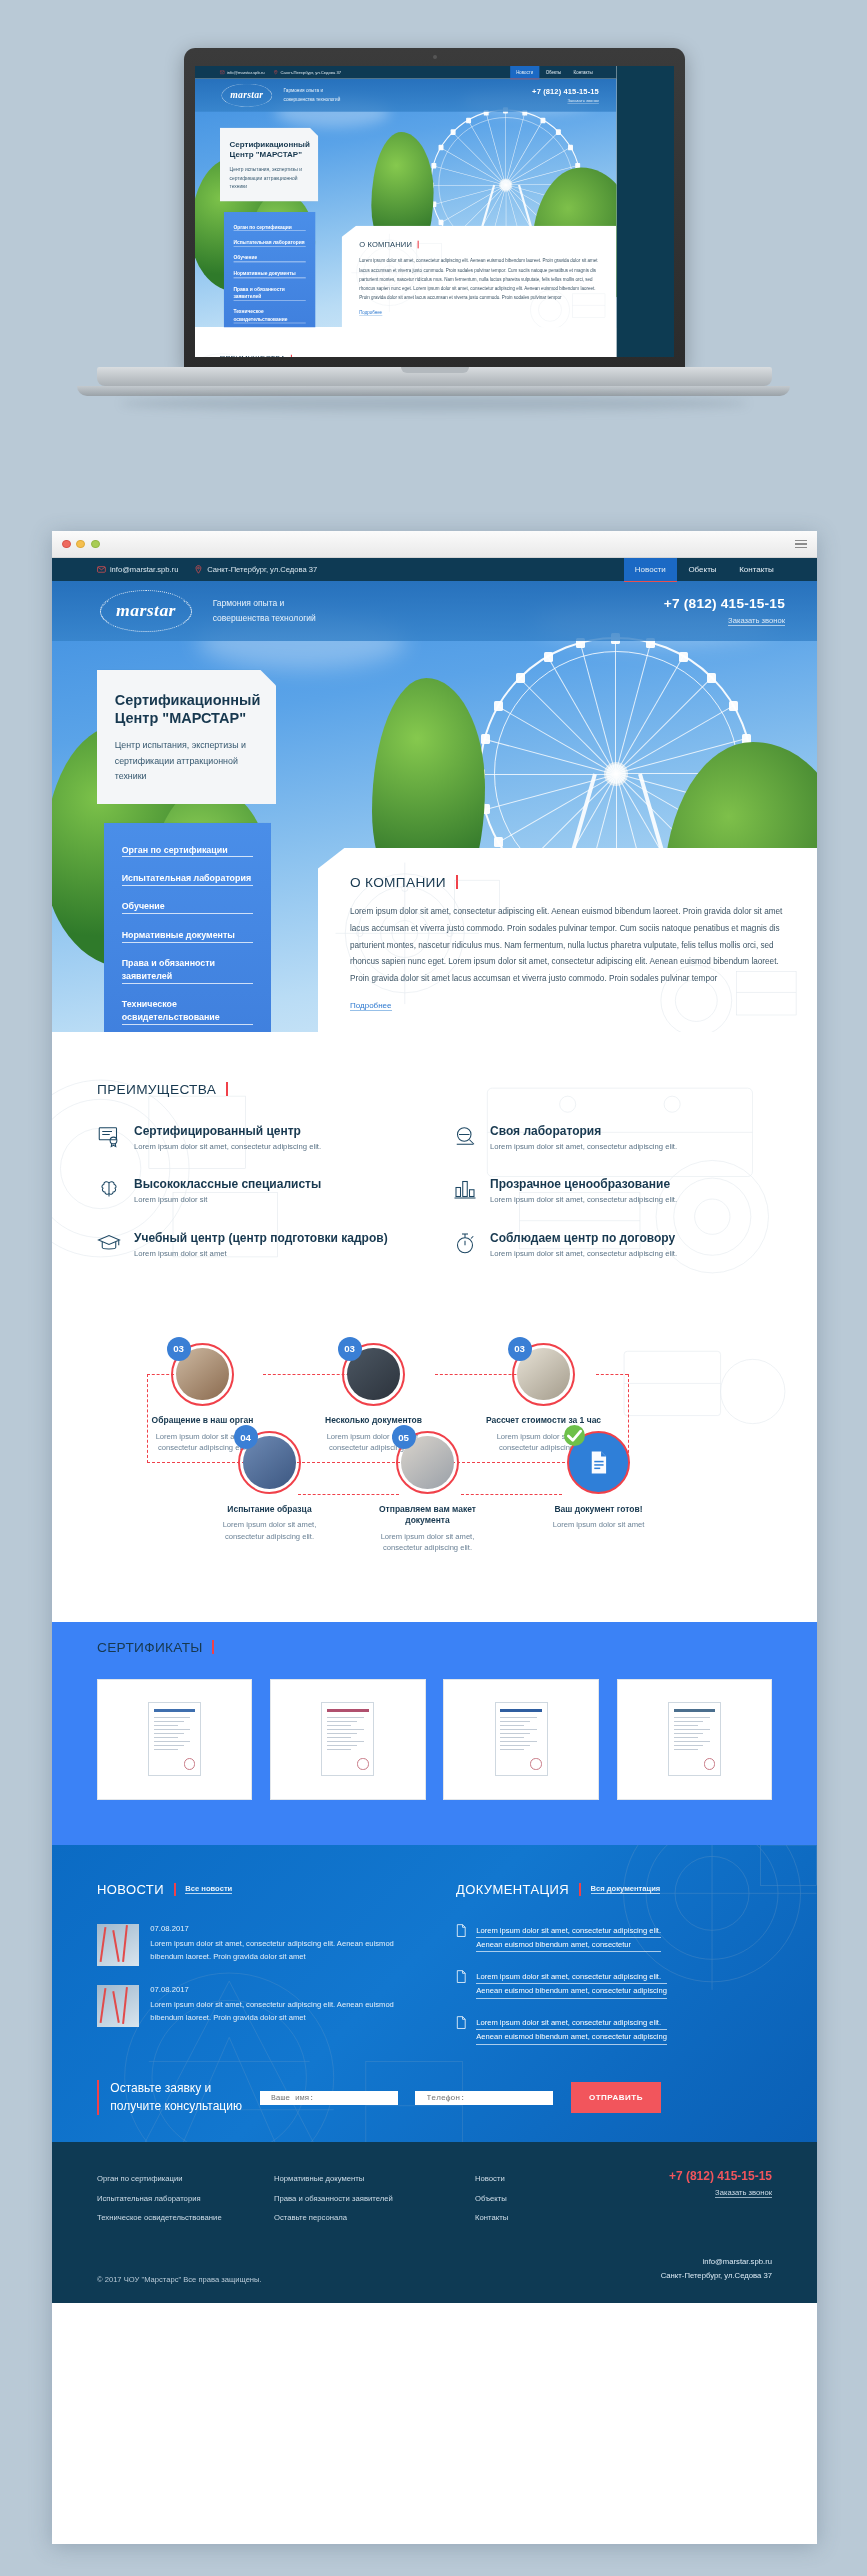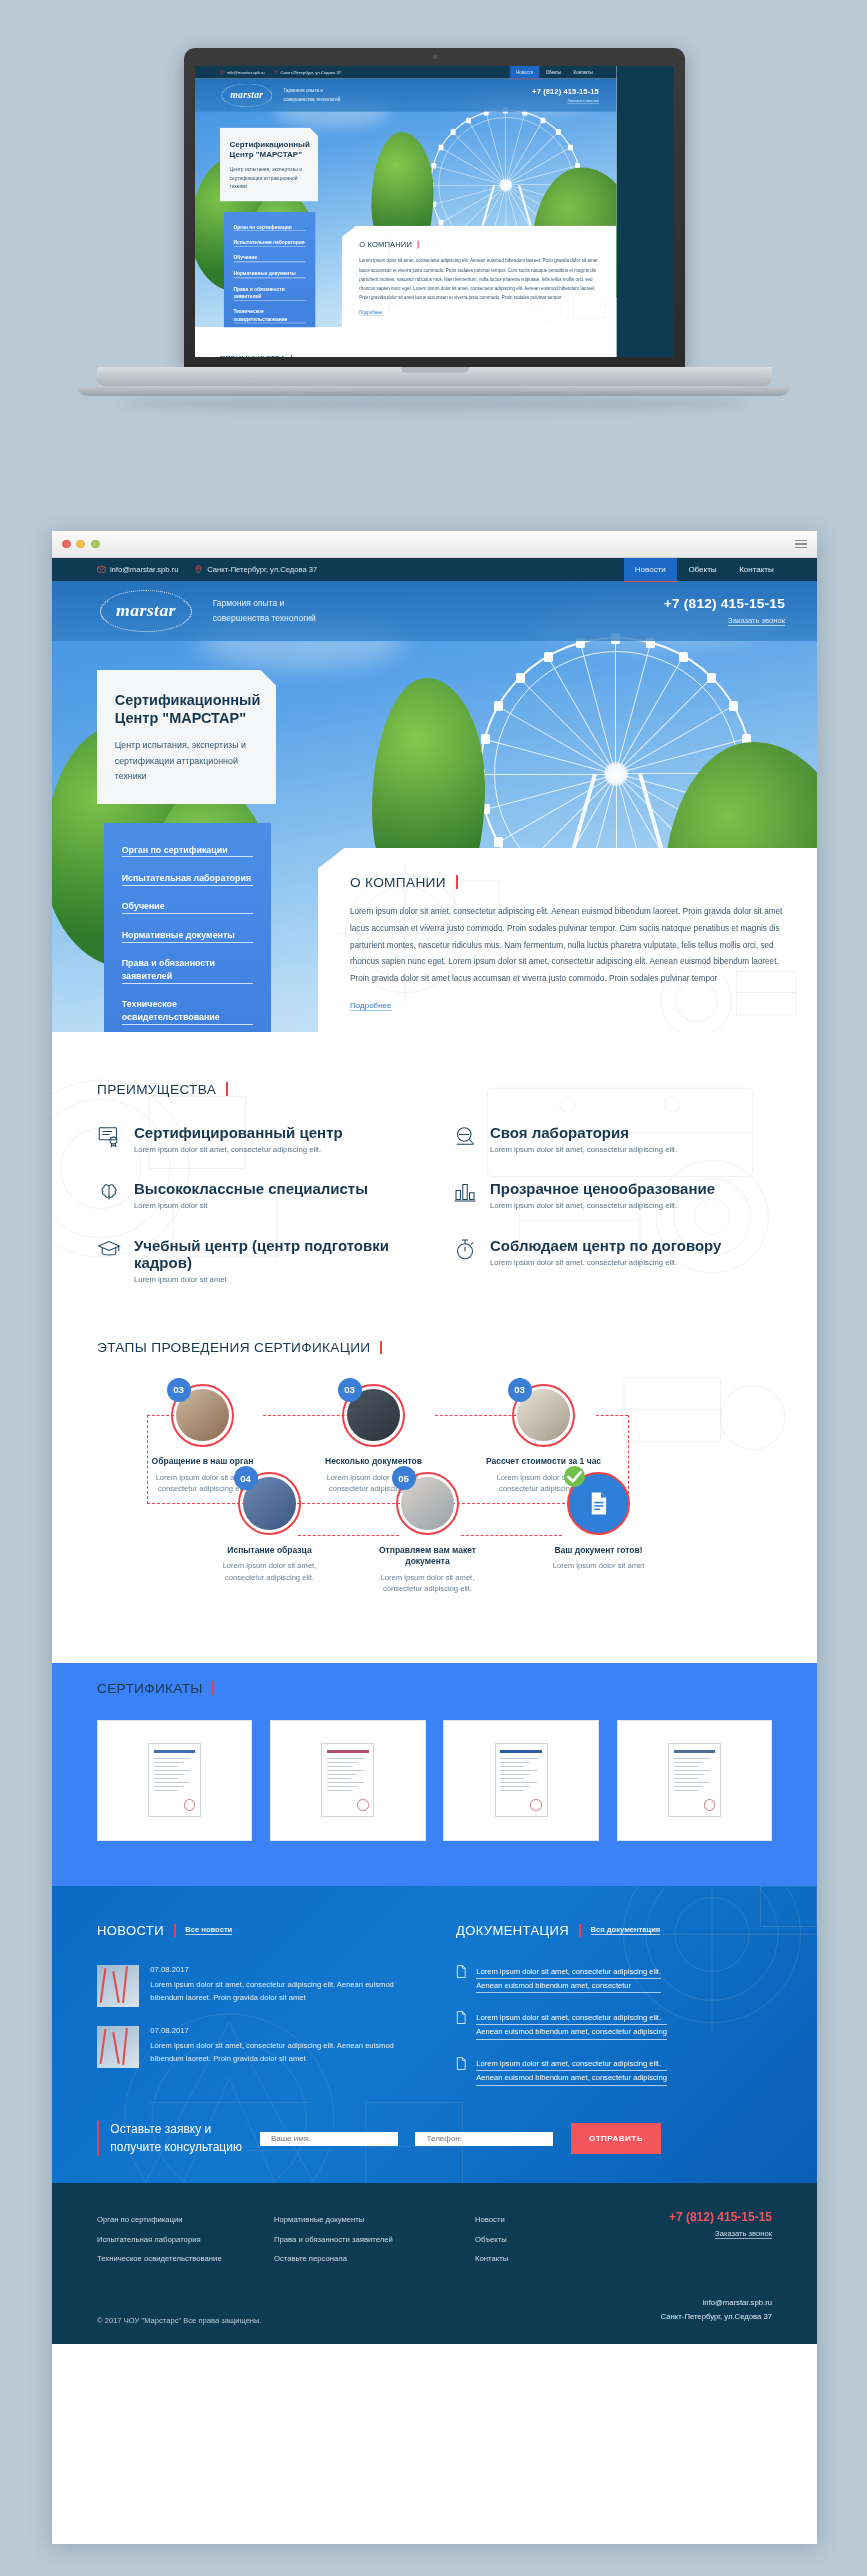--- a/index.html
+++ b/index.html
@@ -139,7 +139,7 @@
   .adv-col{flex:1;display:flex;flex-direction:column;gap:24px;}
   .adv-item{display:flex;gap:13px;align-items:flex-start;}
   .adv-ico{width:24px;height:24px;flex:0 0 24px;color:#1d4763;}
-  .adv-tx h4{font-size:15px;color:#17384f;font-weight:700;margin-bottom:3.2px;}
+  .adv-tx h4{font-size:12px;color:#17384f;font-weight:700;margin-bottom:3.2px;}
   .adv-tx p{font-size:7.7px;line-height:1.6;color:#5b7386;}
 
   

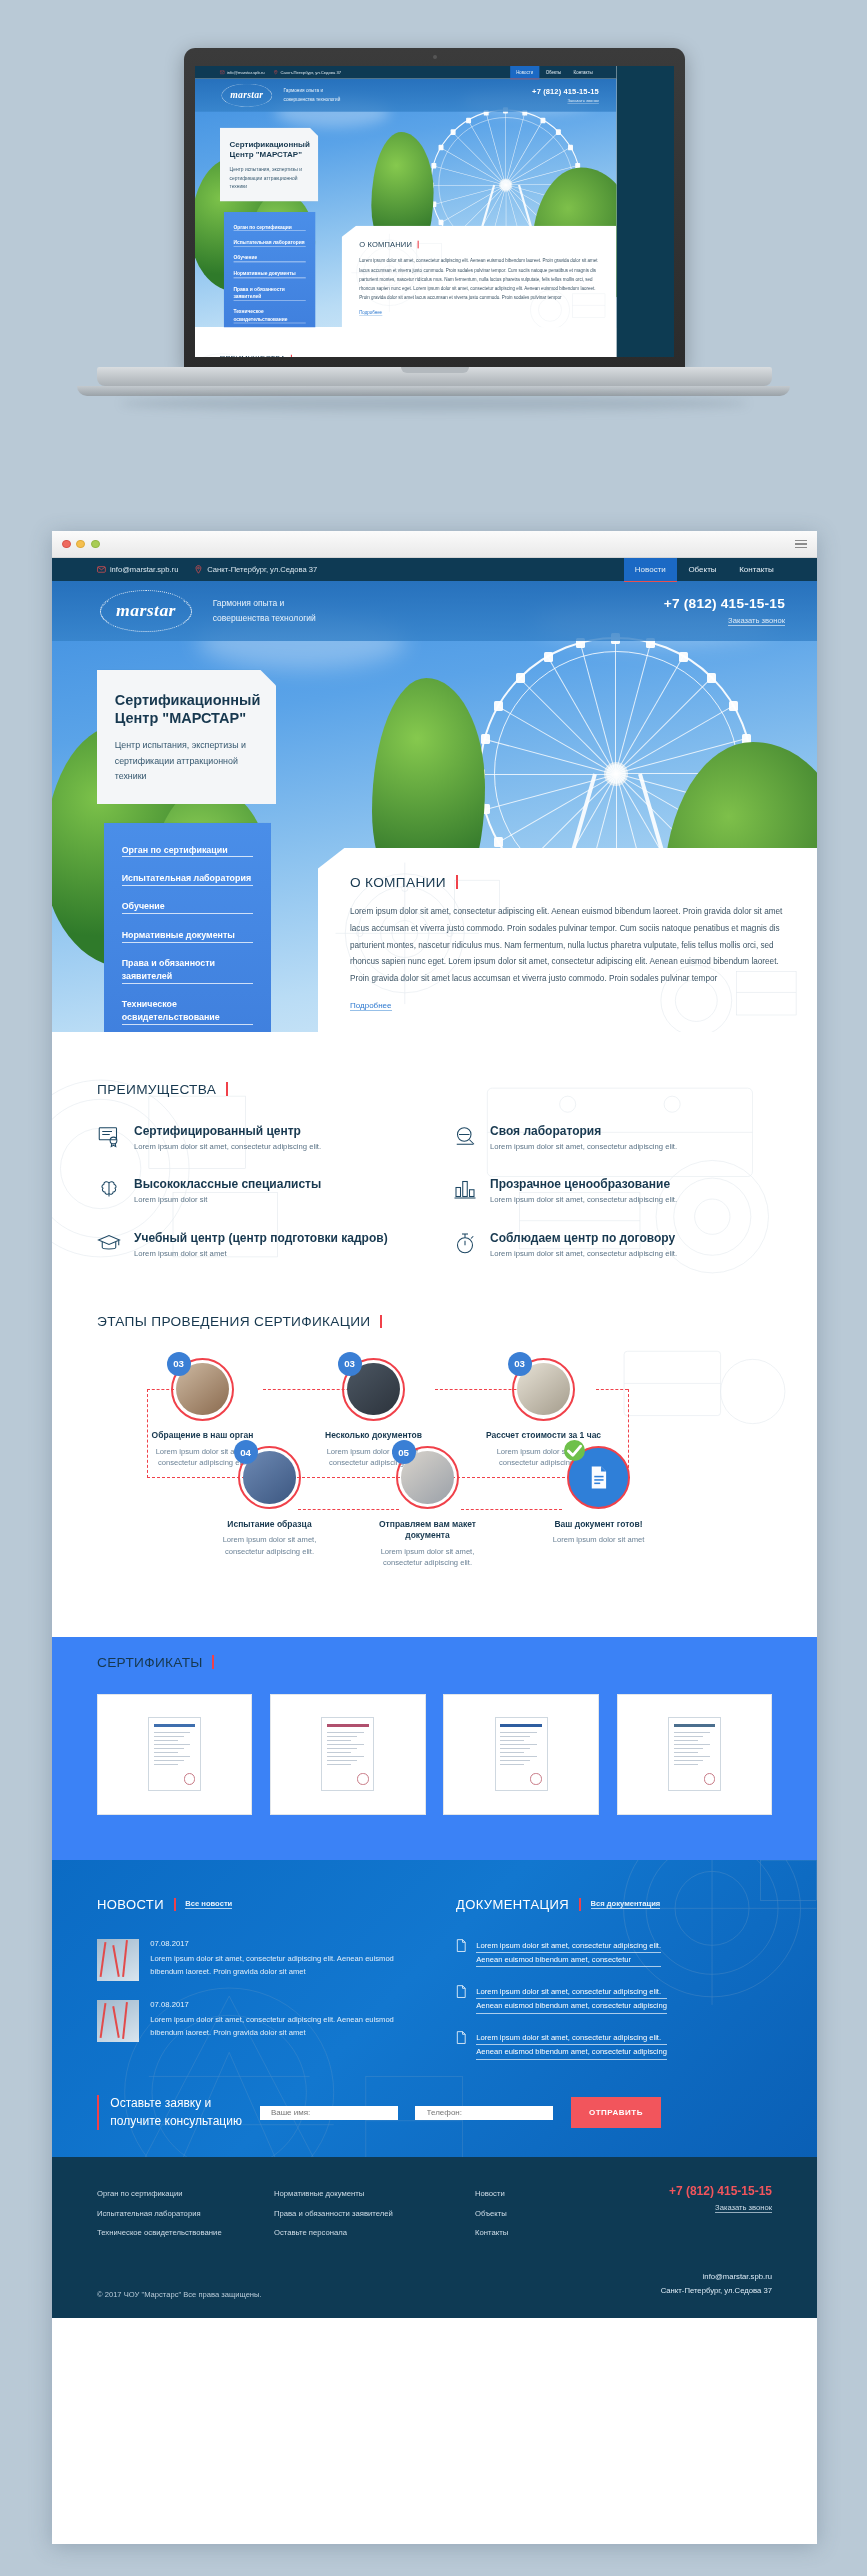--- a/index.html
+++ b/index.html
@@ -682,10 +682,6 @@
           <line x1="20" y1="60" x2="140" y2="60"></line>
           <circle cx="180" cy="70" r="40"></circle>
       </svg>
-      <div class="sec-title">
-        <span>ЭТАПЫ ПРОВЕДЕНИЯ СЕРТИФИКАЦИИ</span>
-        <span class="bar"></span>
-      </div>
       <div class="stage-area" id="stage-area">
 
         <div class="dash" style="left:166px;top:33px;width:116px;"></div>

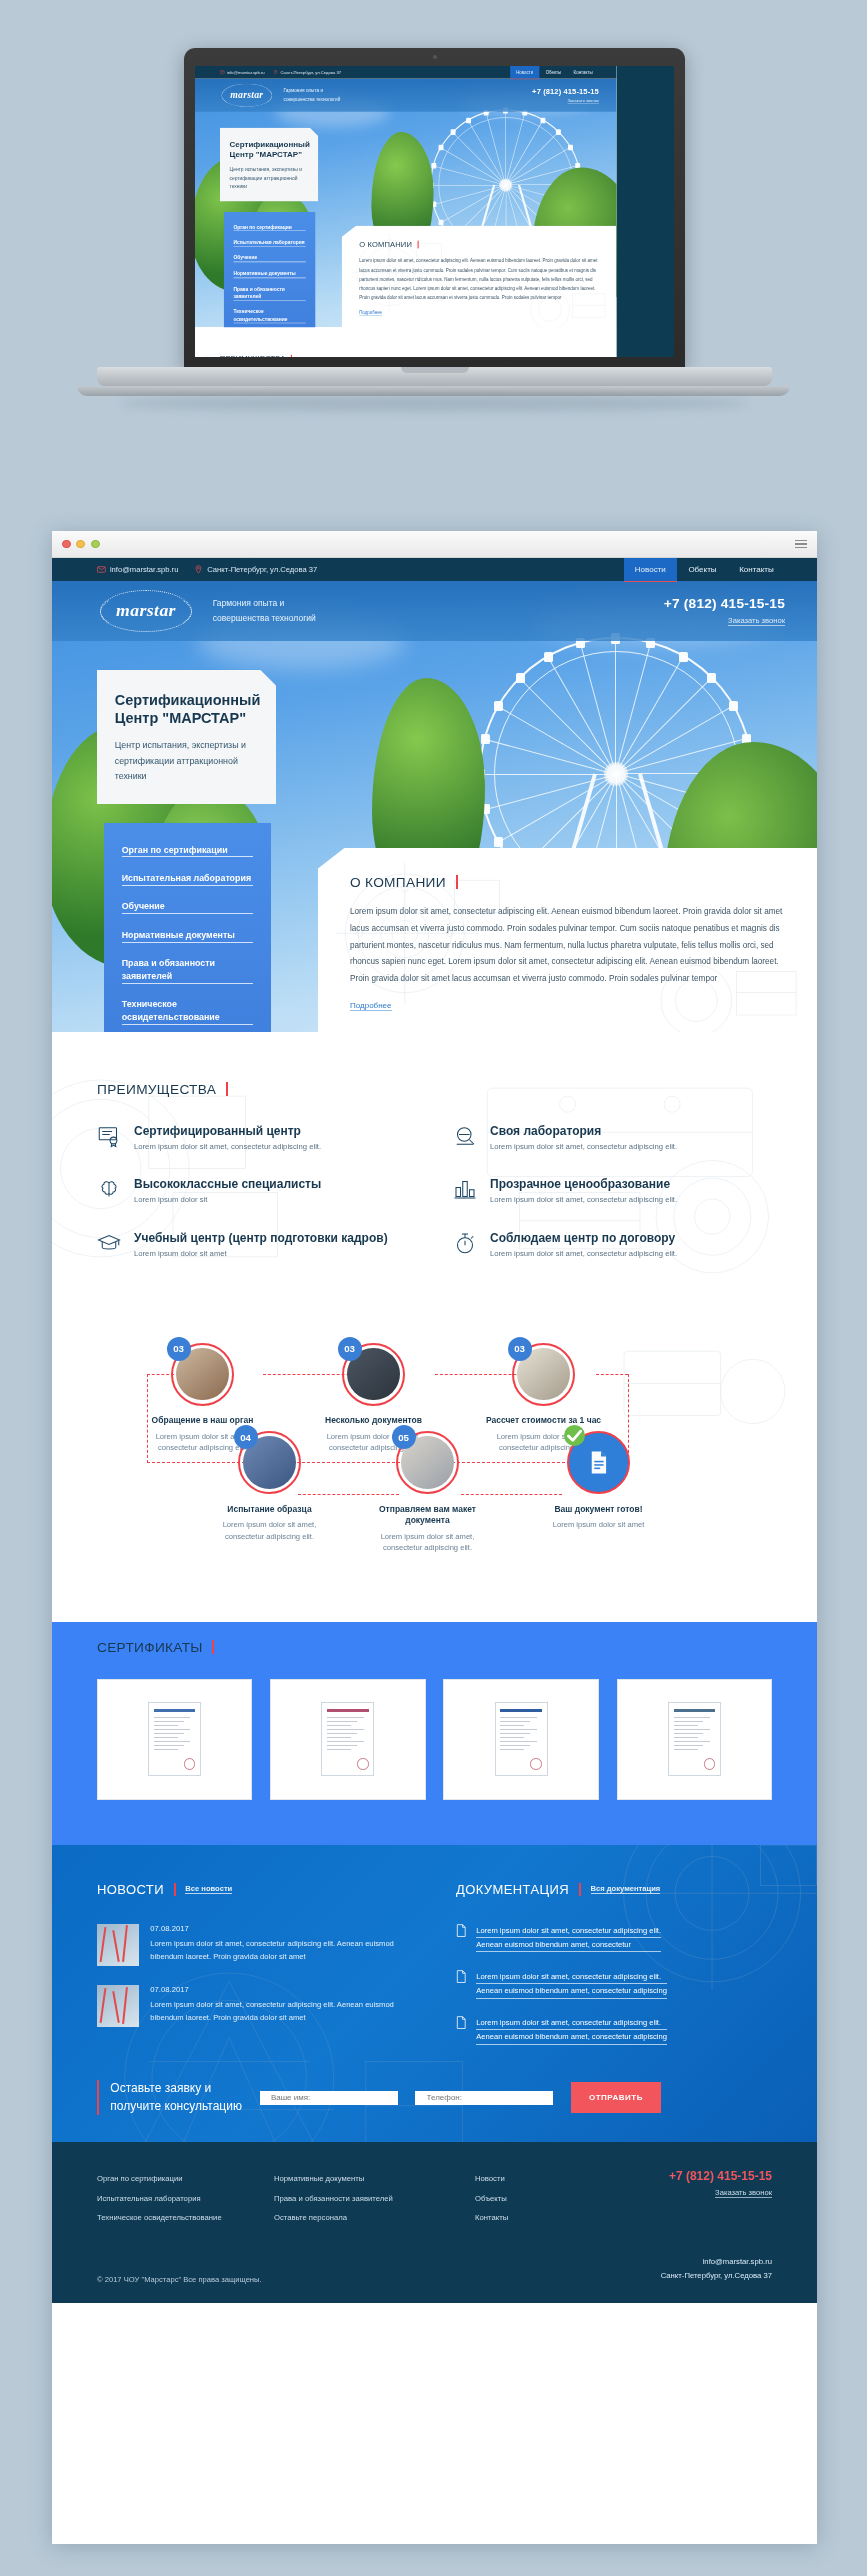--- a/index.html
+++ b/index.html
@@ -185,7 +185,7 @@
   
   .formstrip{position:relative;z-index:2;margin-top:17.7px;display:flex;align-items:center;gap:17.7px;}
   .fs-title{border-left:2.4px solid #f0414a;padding-left:11.3px;font-size:12px;line-height:1.45;font-weight:400;}
-  .fs-input{width:138px;height:14px;background:#fff;border:none;color:#7b8b99;font-size:8px;padding:0 11.3px;font-family:Liberation Sans, sans-serif;}
+  .fs-input{width:138px;height:14px;background:#fff;border:none;color:#7b8b99;font-size:8px;padding:0 11.3px;font-family:Liberation Mono, monospace;}
   .fs-btn{width:90px;height:31px;background:#f2555c;border:none;color:#fff;font-size:8px;font-weight:700;letter-spacing:0.5px;cursor:pointer;font-family:"Liberation Sans",sans-serif;}
 
   

